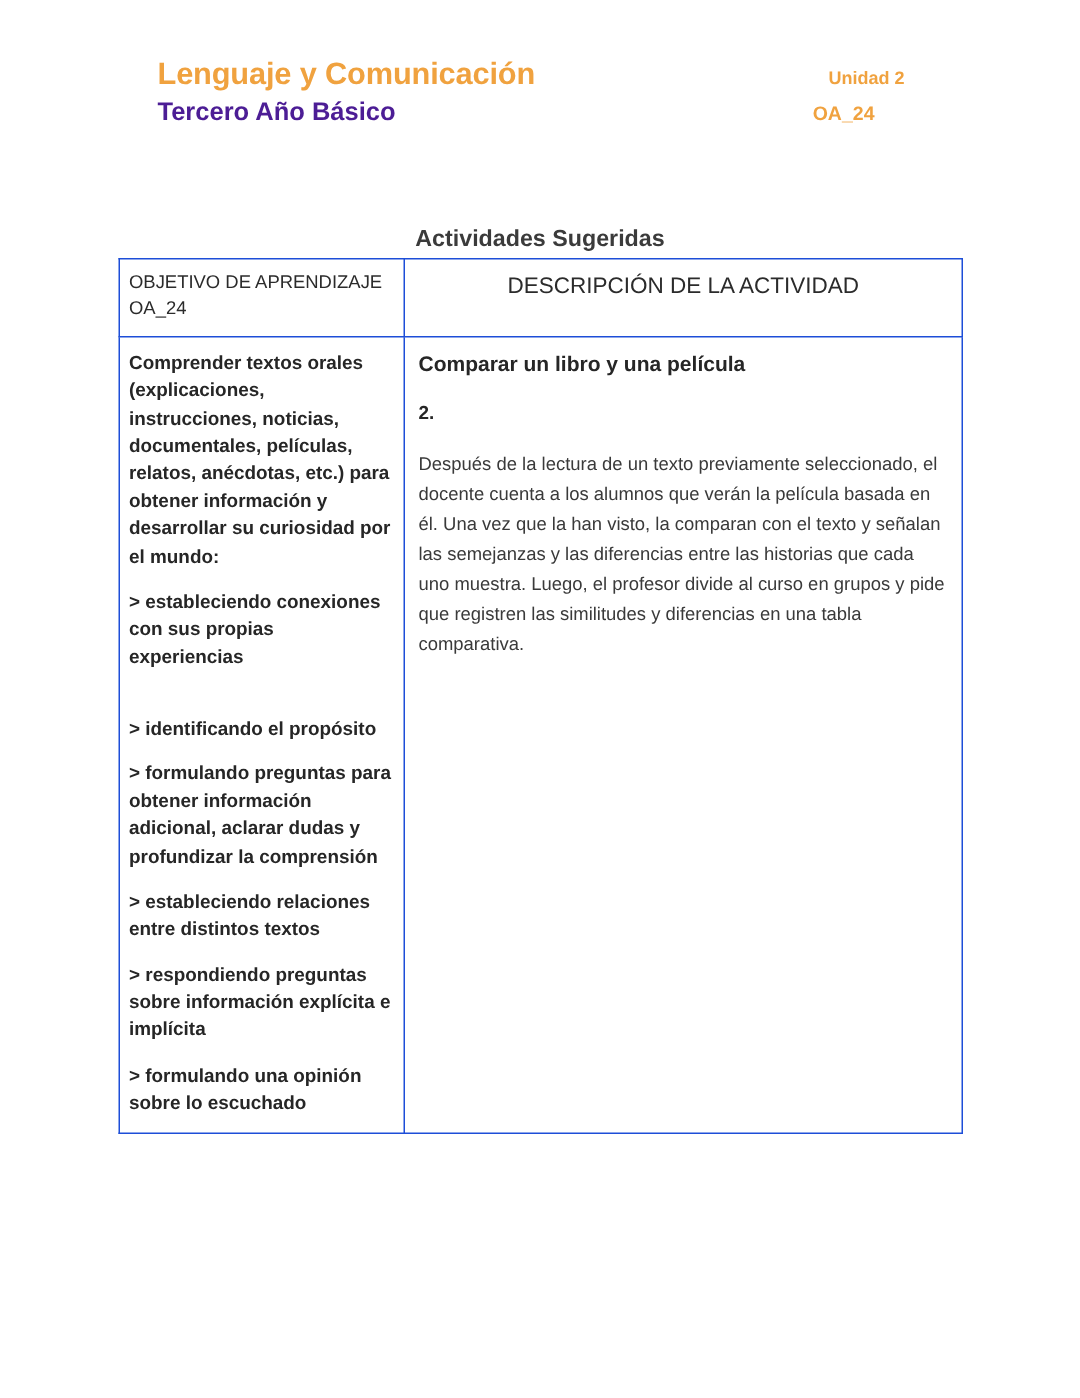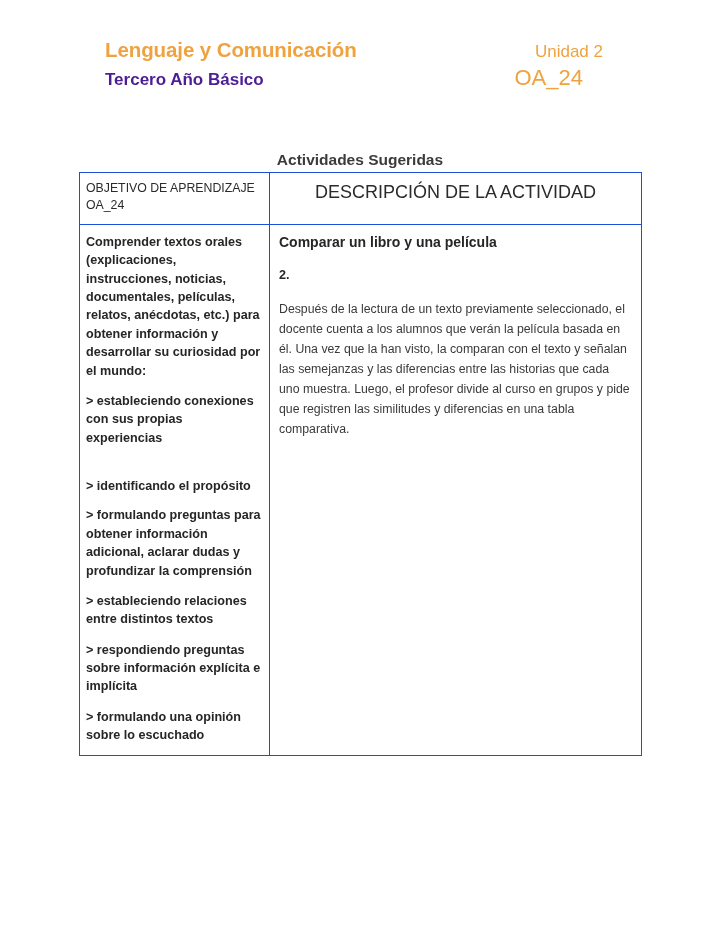--- a/index.html
+++ b/index.html
@@ -50,8 +50,8 @@
     white-space: nowrap;
   }
   .unit-label {
-    font-size: 17px;
-    font-weight: normal;
+    font-size: 12px;
+    font-weight: bold;
     color: #f0a23f;
     line-height: 1.15;
     white-space: nowrap;

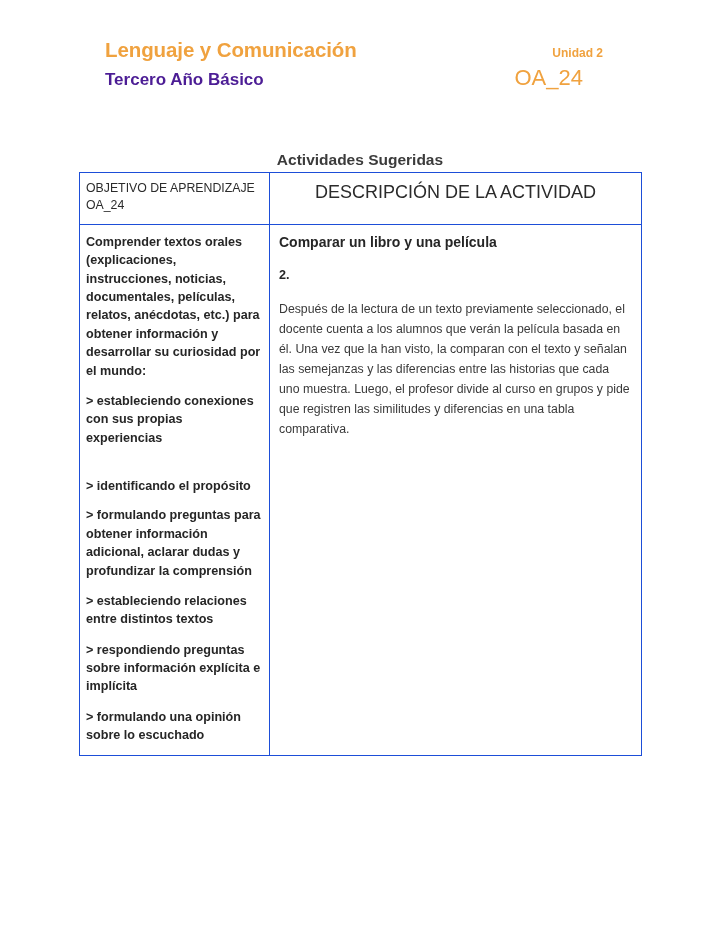--- a/index.html
+++ b/index.html
@@ -65,8 +65,8 @@
     white-space: nowrap;
   }
   .oa-label {
-    font-size: 22px;
-    font-weight: normal;
+    font-size: 13px;
+    font-weight: bold;
     color: #f0a23f;
     line-height: 1.15;
     white-space: nowrap;

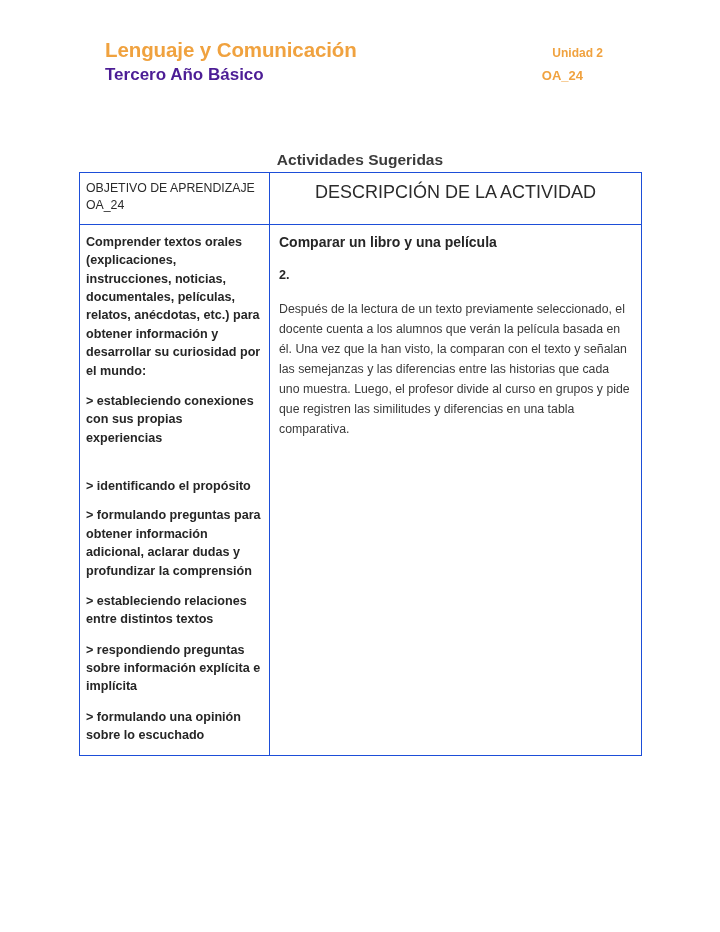--- a/index.html
+++ b/index.html
@@ -116,7 +116,7 @@
   th.th-descripcion {
     text-align: center;
     font-weight: normal;
-    font-size: 18px;
+    font-size: 15px;
     color: #2b2b2b;
     padding: 7px 8px 9px 8px;
     line-height: 1.42;

